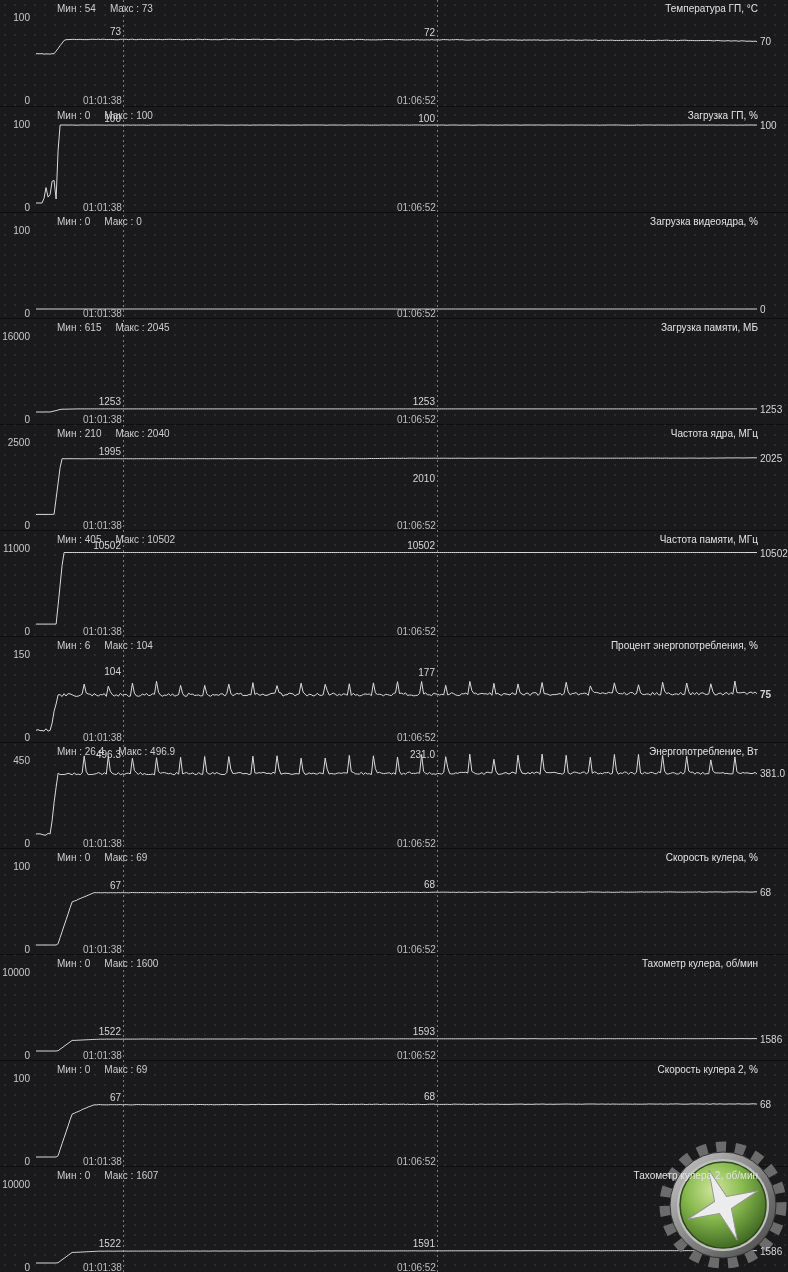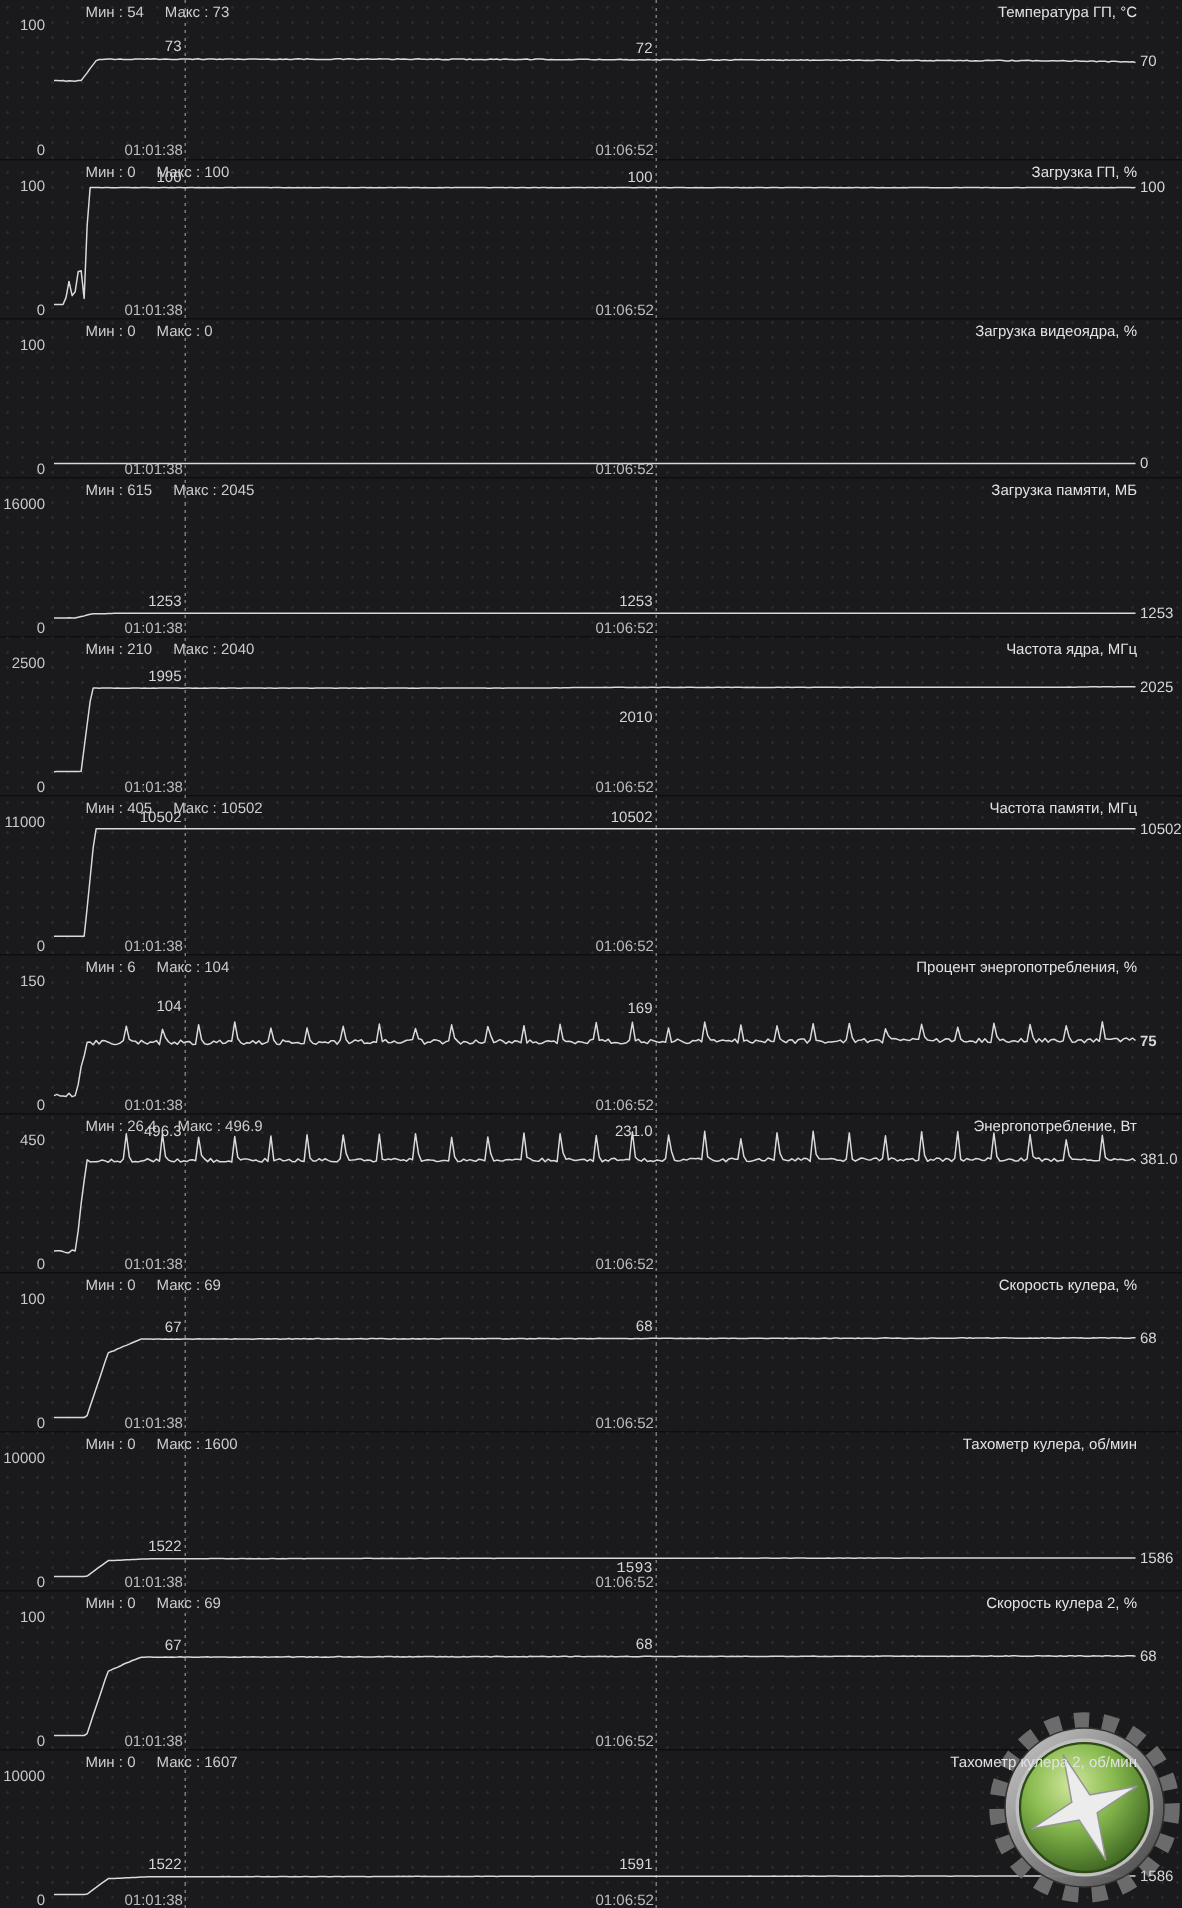--- a/index.html
+++ b/index.html
@@ -153,7 +153,7 @@
     <span class="axis top">150</span>
     <span class="axis bottom">0</span>
     <span class="vlabel l1" style="top: 29px;">104</span>
-    <span class="vlabel l2" style="top: 30px;">169</span>
+    <span class="vlabel l2" style="top: 30px;">177</span>
     <span class="cur" style="top: 52px; font-weight: bold;">75</span>
     <span class="time t1">01:01:38</span>
     <span class="time t2">01:06:52</span>

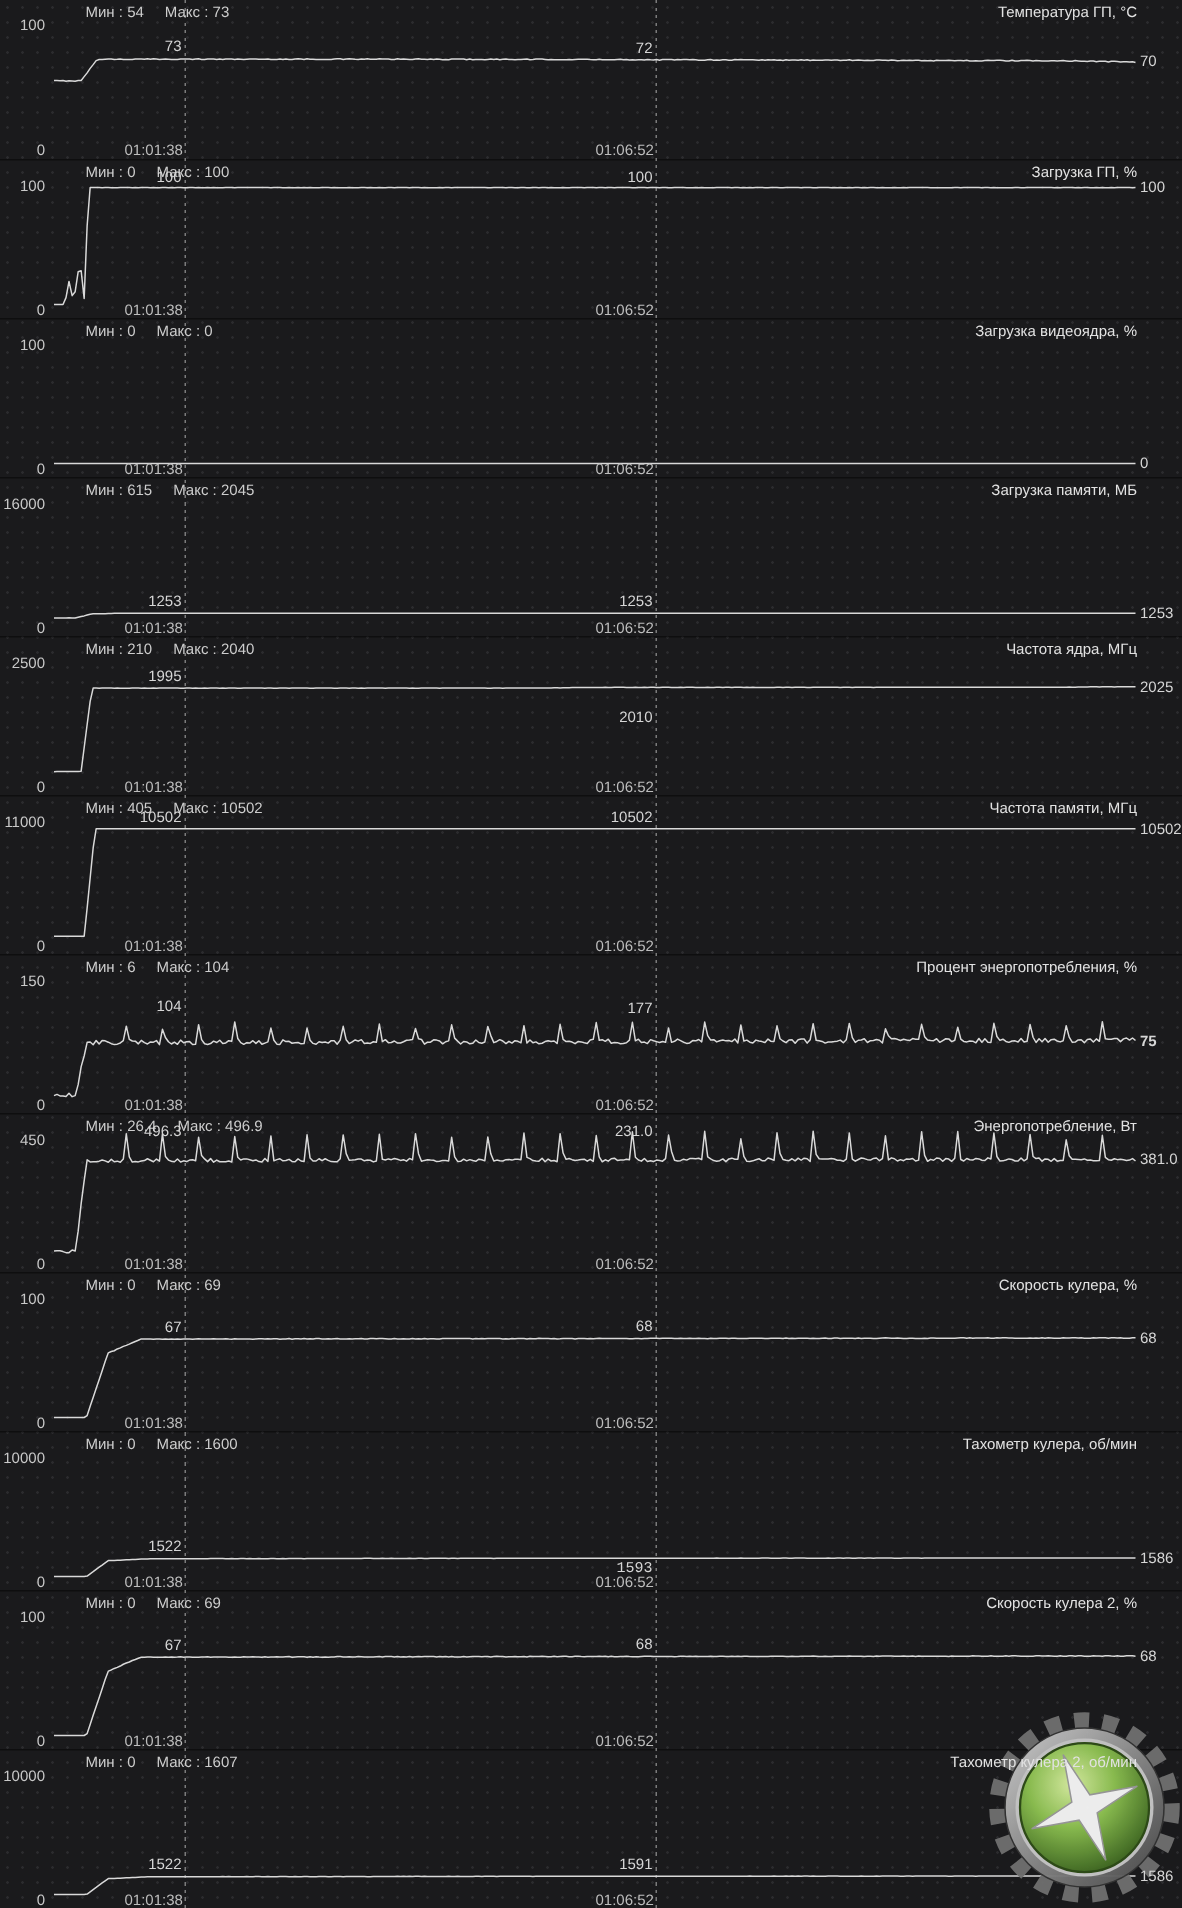--- a/index.html
+++ b/index.html
@@ -204,7 +204,7 @@
     <span class="axis top">10000</span>
     <span class="axis bottom">0</span>
     <span class="vlabel l1" style="top: 71px;">1522</span>
-    <span class="vlabel l2" style="top: 86px; font-family: Liberation Mono, monospace;">1593</span>
+    <span class="vlabel l2" style="top: 71px;">1593</span>
     <span class="cur" style="top: 79px;">1586</span>
     <span class="time t1">01:01:38</span>
     <span class="time t2">01:06:52</span>

